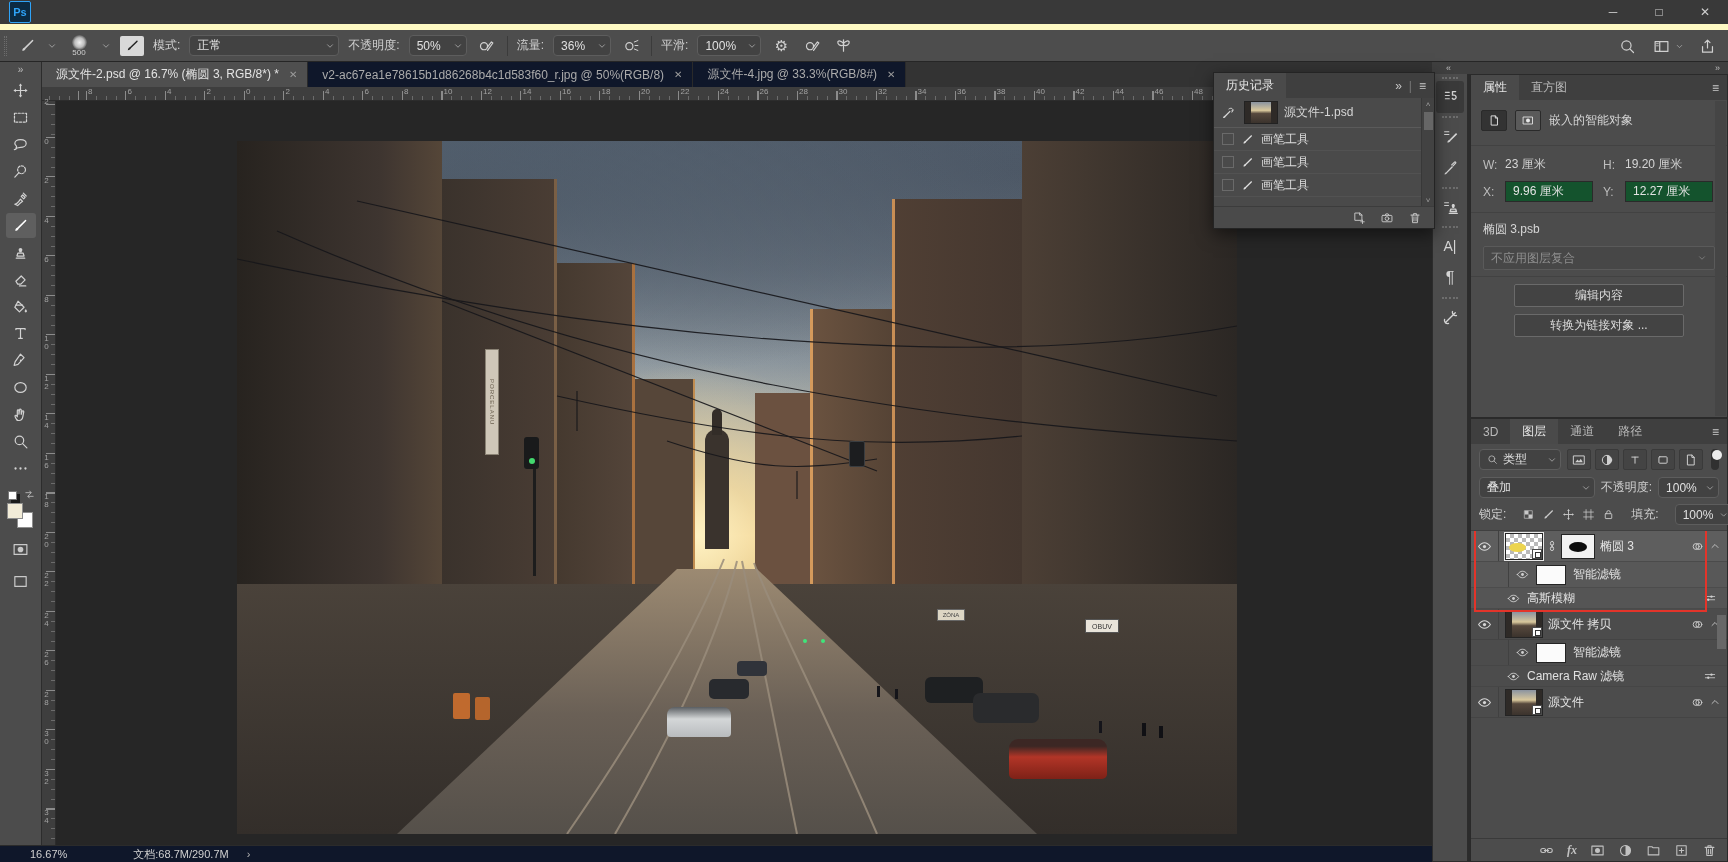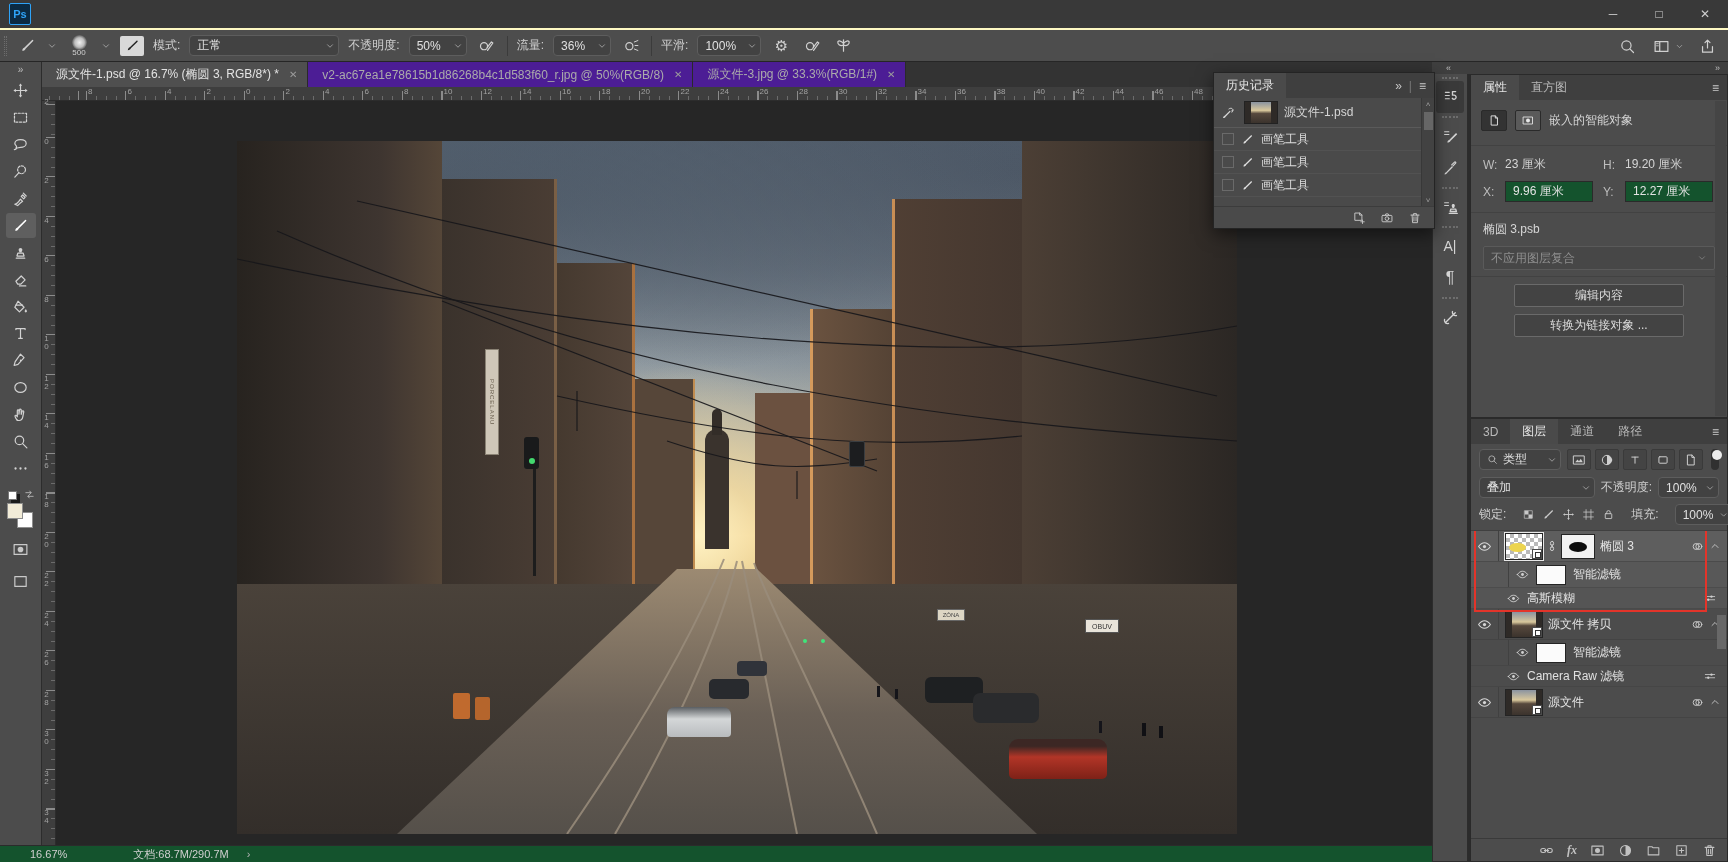--- a/index.html
+++ b/index.html
@@ -7,7 +7,7 @@
 body{width:1728px;height:862px;position:relative;background:#2b2b2b;font-family:"Liberation Sans","DejaVu Sans",sans-serif;color:#d6d6d6;overflow:hidden}
 svg.ic{display:block;stroke:currentColor;fill:none;stroke-width:1.7;stroke-linecap:round;stroke-linejoin:round}
 
-#menubar{position:absolute;left:0;top:0;width:1728px;height:30px;background:#393939;border-bottom:2px solid #fef9c3;display:flex;align-items:center}
+#menubar{position:absolute;left:0;top:0;width:1728px;height:30px;background:#393939;border-bottom:6px solid #fef9c3;display:flex;align-items:center}
 #ps-logo{width:22px;height:22px;margin:0 12px 0 9px;background:#0c2b43;border:1px solid #2fa3f7;color:#2fa3f7;font-size:11px;font-weight:bold;display:flex;align-items:center;justify-content:center;border-radius:2px}
 .menu-item{padding:0 11px;font-size:13px;color:#dcdcdc;line-height:30px;white-space:nowrap}
 #win-controls{margin-left:auto;display:flex}

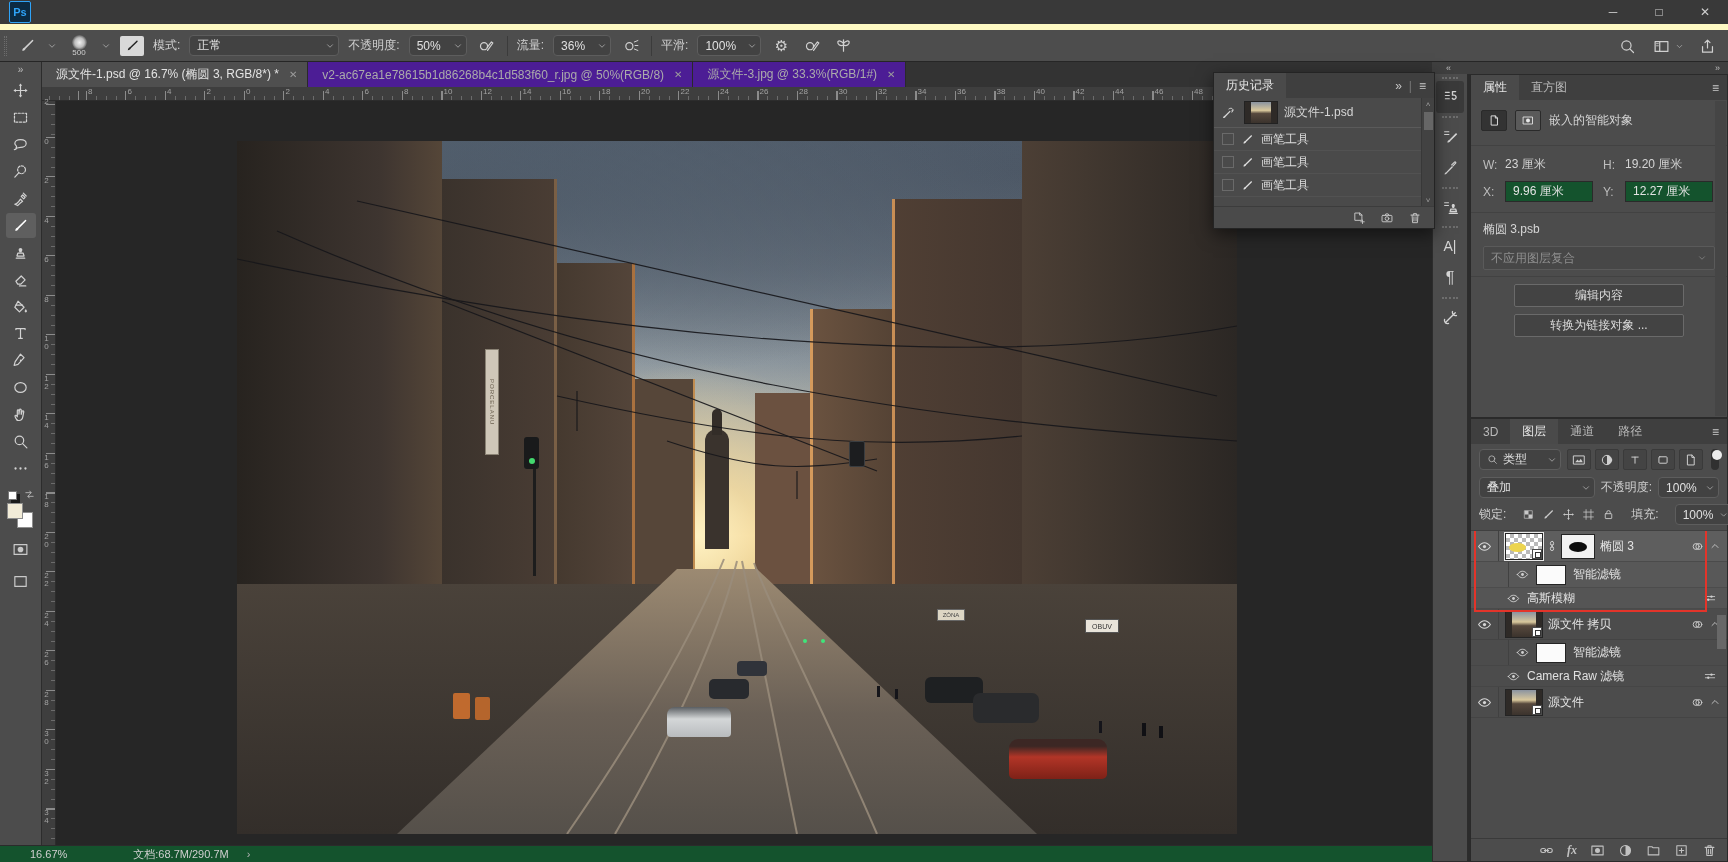--- a/index.html
+++ b/index.html
@@ -559,7 +559,7 @@
 
 <div id="doc-tabs">
     <div class="doc-tab active">
-      <span>源文件-1.psd @ 16.7% (椭圆 3, RGB/8*) *</span>
+      <span>源文件-2.psd @ 16.7% (椭圆 3, RGB/8*) *</span>
       <span class="tab-close">✕</span>
     </div>
     <div class="doc-tab">

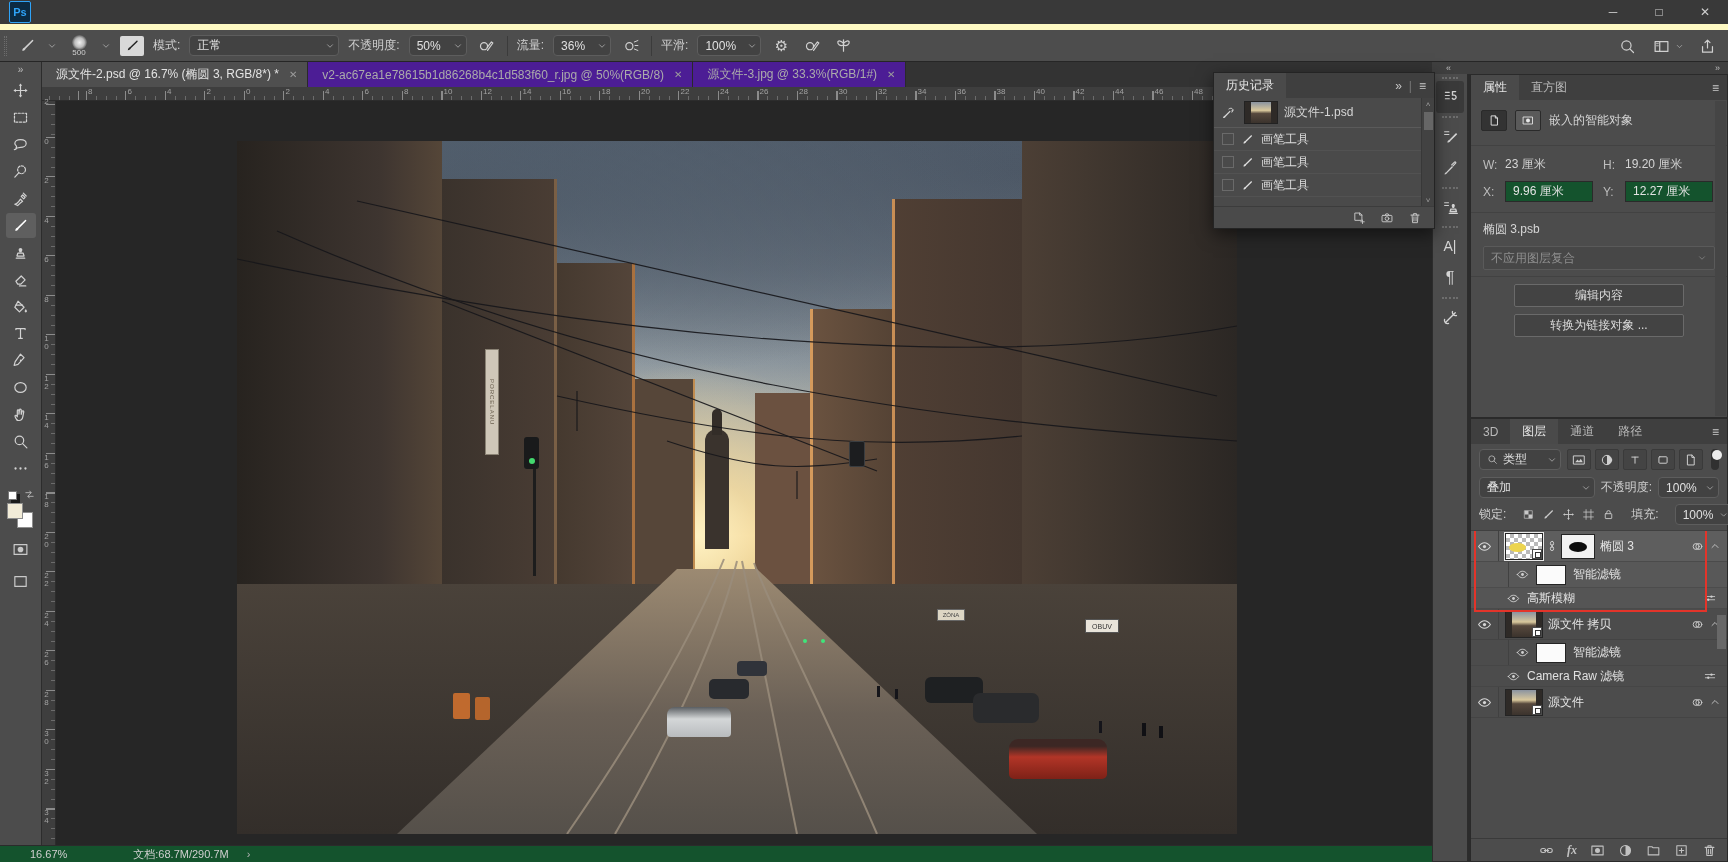--- a/index.html
+++ b/index.html
@@ -42,7 +42,7 @@
 .tb-bottom svg{width:17px;height:17px}
 
 #doc-tabs{position:absolute;left:42px;top:62px;width:1390px;height:25px;background:#333;display:flex;align-items:stretch;overflow:hidden}
-.doc-tab{display:flex;align-items:center;gap:10px;padding:0 10px 0 14px;font-size:12px;color:#ababab;background:#4c1d95;border-right:1px solid #2a2a2a;white-space:nowrap}
+.doc-tab{display:flex;align-items:center;gap:10px;padding:0 10px 0 14px;font-size:12px;color:#ababab;background:#0f172a;border-right:1px solid #2a2a2a;white-space:nowrap}
 .doc-tab.active{background:#4f4f4f;color:#e3e3e3}
 .tab-close{font-size:10px;color:#9c9c9c}
 

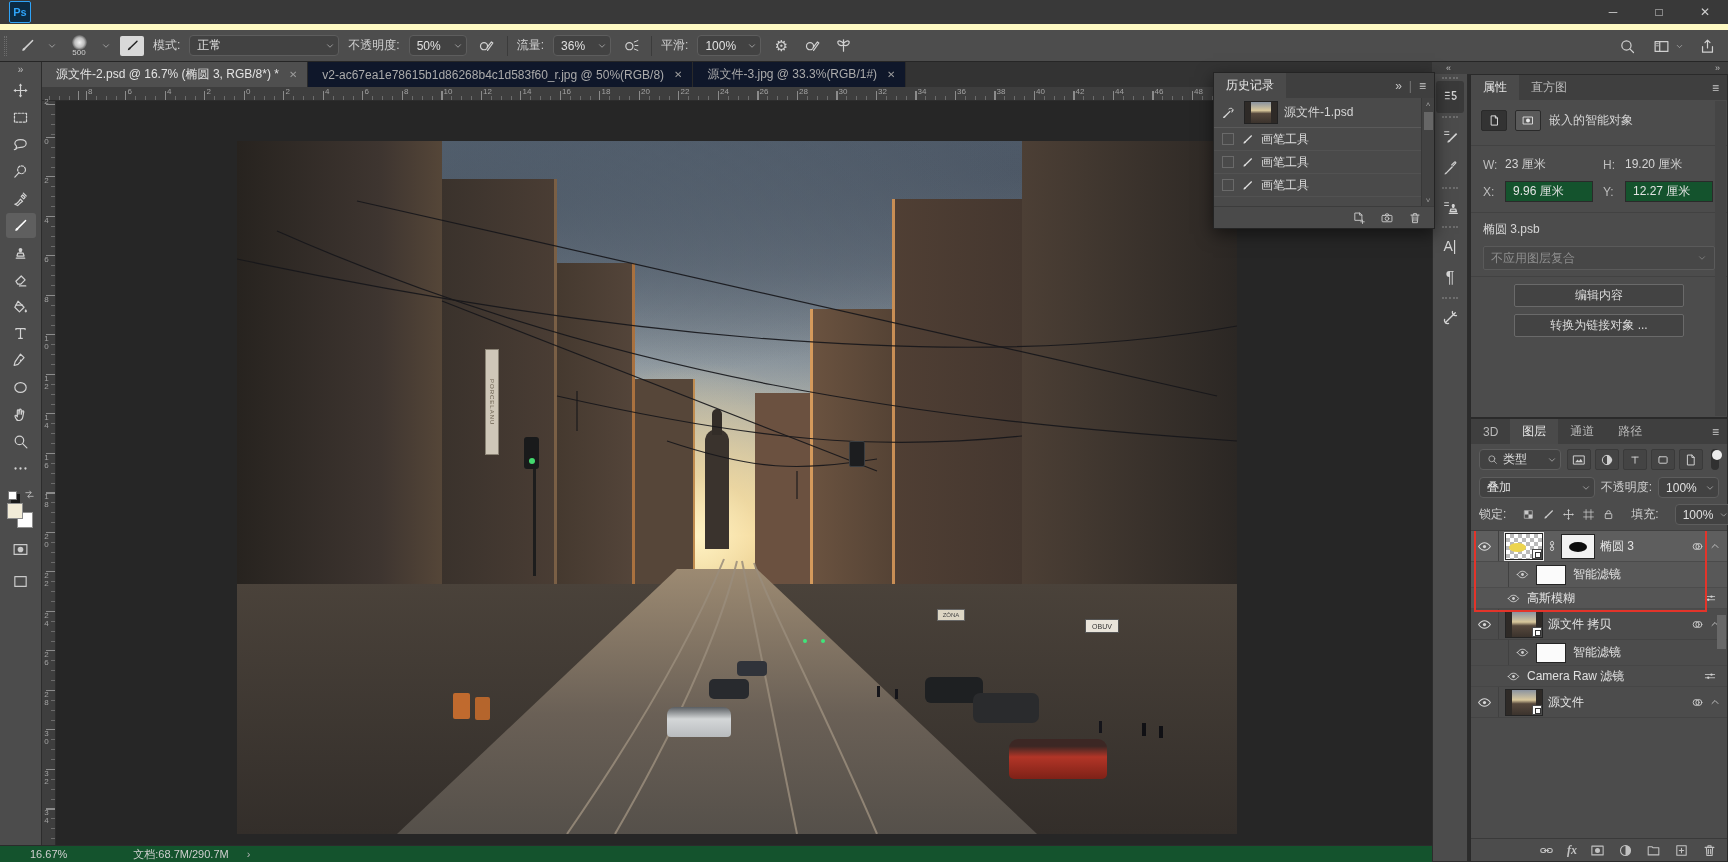--- a/index.html
+++ b/index.html
@@ -567,7 +567,7 @@
       <span class="tab-close">✕</span>
     </div>
     <div class="doc-tab">
-      <span>源文件-3.jpg @ 33.3%(RGB/1#)</span>
+      <span>源文件-4.jpg @ 33.3%(RGB/8#)</span>
       <span class="tab-close">✕</span>
     </div>
   </div>

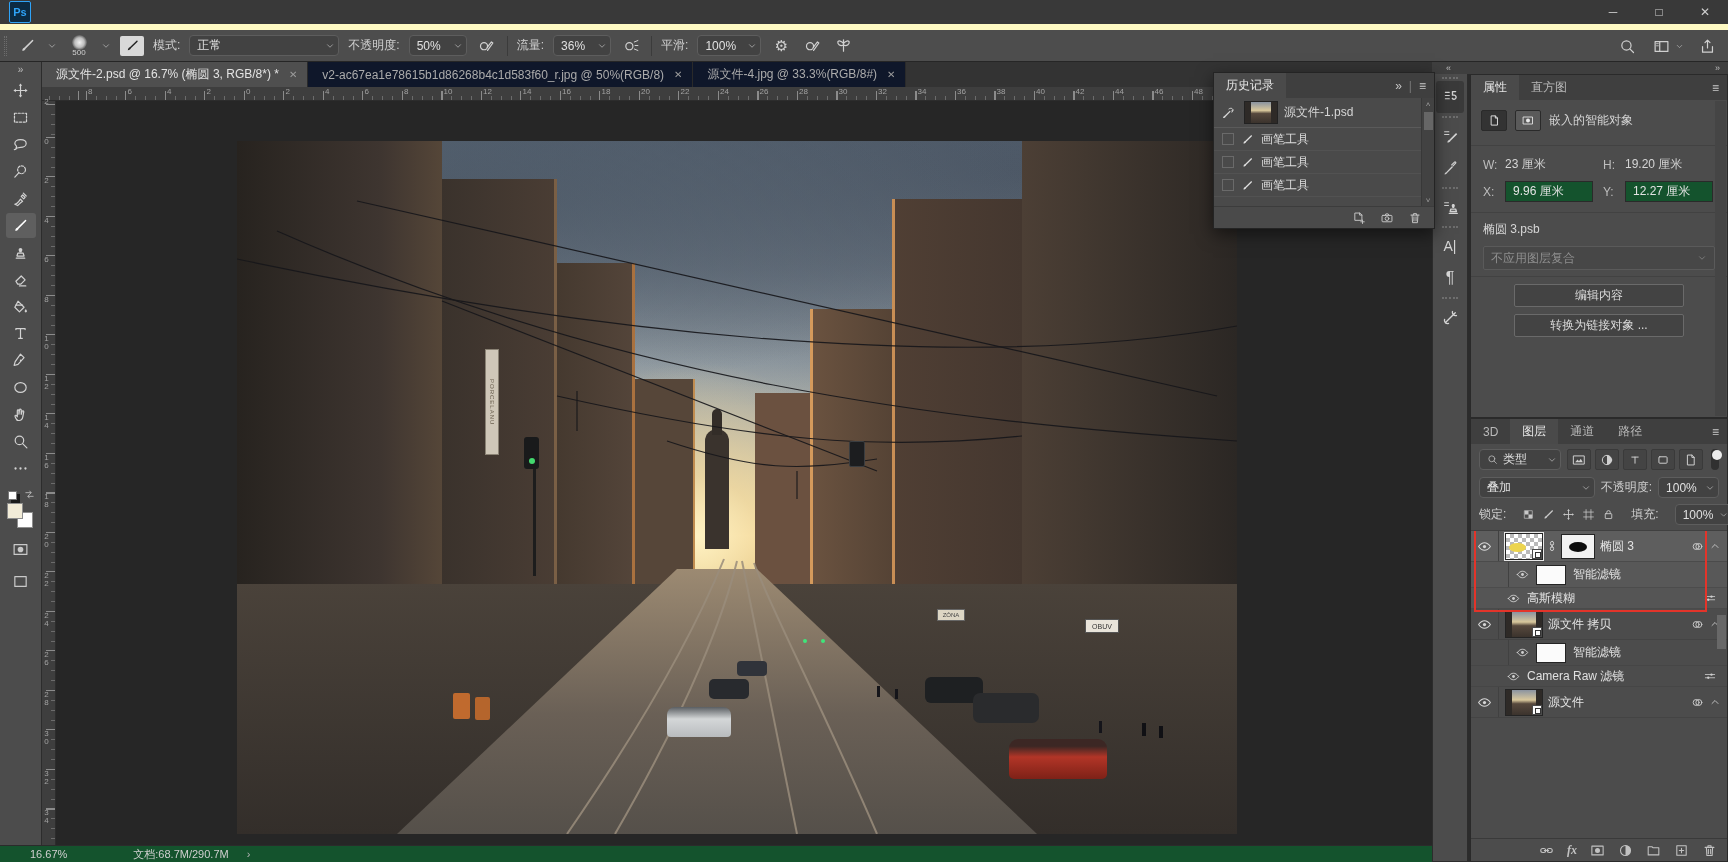--- a/index.html
+++ b/index.html
@@ -62,7 +62,7 @@
 #photo .p{position:absolute}
 .win-v{background-image:repeating-linear-gradient(90deg,rgba(255,210,150,.16) 0 3px,transparent 3px 14px),repeating-linear-gradient(180deg,rgba(0,0,0,.25) 0 2px,transparent 2px 17px)}
 
-#statusbar{position:absolute;left:0;top:845px;width:1432px;height:17px;background:#14532d;border-top:1px solid #2b2b2b;display:flex;align-items:center;font-size:11px;color:#cfcfcf}
+#statusbar{position:absolute;left:0;top:845px;width:1432px;height:17px;background:#0f172a;border-top:1px solid #2b2b2b;display:flex;align-items:center;font-size:11px;color:#cfcfcf}
 
 #history{position:absolute;left:1213px;top:72px;width:222px;height:157px;background:#4a4a4a;border:1px solid #242424;box-shadow:0 5px 16px rgba(0,0,0,.5);z-index:40;display:flex;flex-direction:column}
 .panel-head{height:25px;background:#3f3f3f;display:flex;align-items:stretch;flex:0 0 auto}

